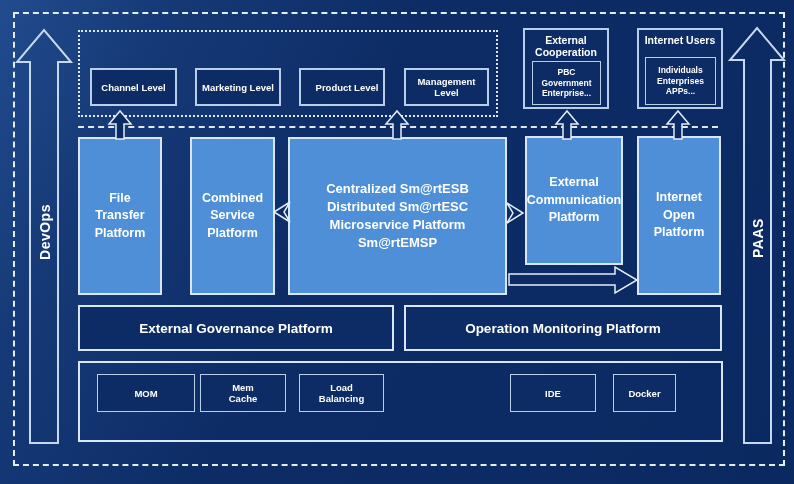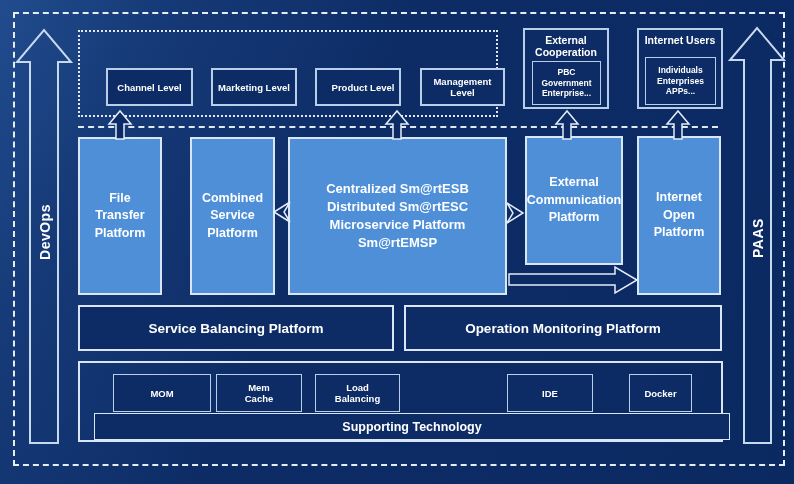--- a/index.html
+++ b/index.html
@@ -26,7 +26,7 @@
   .dark-box{
     position:absolute;background:#0d2b64;border:2px solid #b9cfe9;
     display:flex;align-items:center;justify-content:center;text-align:center;
-    font-weight:bold;white-space:pre-line;box-sizing:border-box;margin-left:16px;
+    font-weight:bold;white-space:pre-line;box-sizing:border-box;
   }
   .level{top:68px;height:38px;font-size:9.5px;}
   .lv0{left:90px;width:87px;}

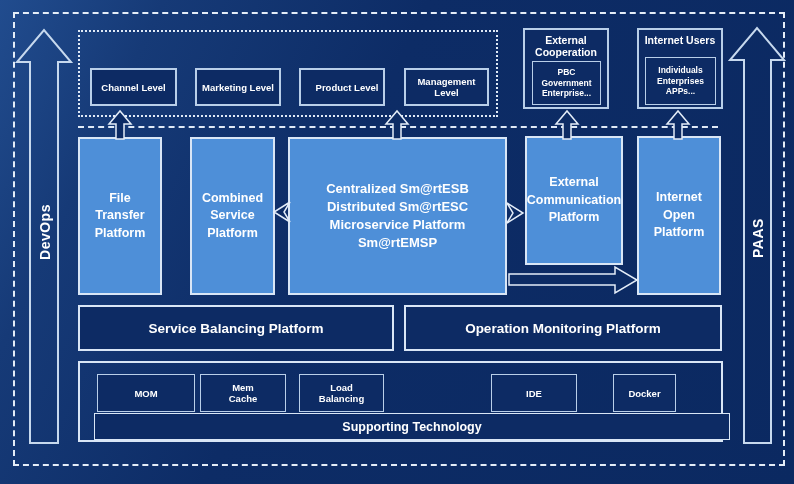--- a/index.html
+++ b/index.html
@@ -137,7 +137,7 @@
 Open
 Platform</div>
 
-  <div class="wide-bar b-gov">Service Balancing Platform</div>
+  <div class="wide-bar b-gov">External Governance Platform</div>
   <div class="wide-bar b-mon">Operation Monitoring Platform</div>
 
   <div class="tech-container"></div>

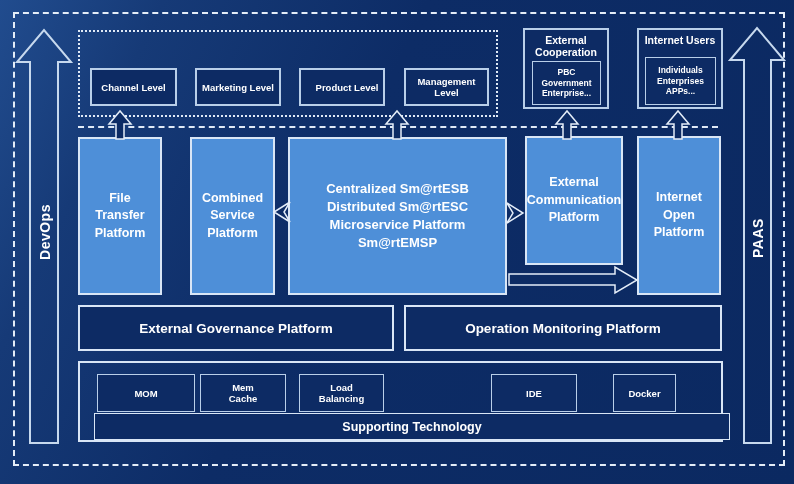--- a/index.html
+++ b/index.html
@@ -82,7 +82,7 @@
   .t1{left:200px;width:86px;}
   .t2{left:299px;width:85px;}
   .t3{left:407px;width:86px;}
-  .t4{left:491px;width:86px;}
+  .t4{left:510px;width:86px;}
   .t5{left:613px;width:63px;text-align:right;}
   .support-bar{
     position:absolute;left:94px;top:413px;width:636px;height:27px;

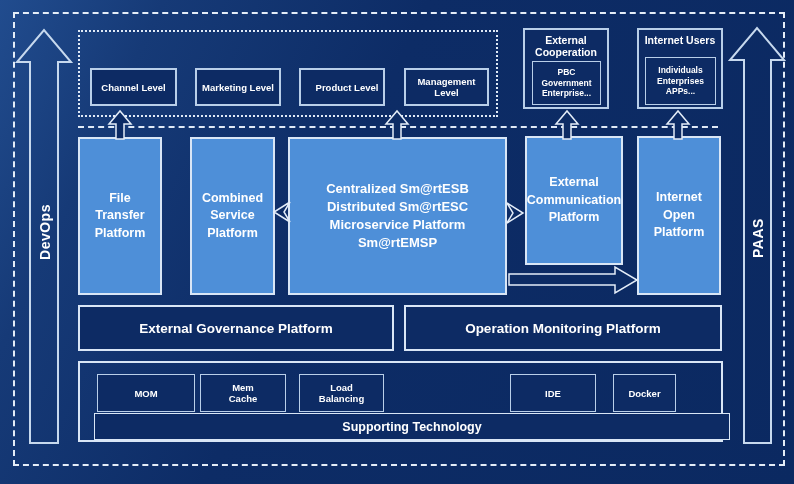--- a/index.html
+++ b/index.html
@@ -148,7 +148,6 @@
 Balancing</div>
   <div class="dark-box tech t4">IDE</div>
   <div class="dark-box tech t5">Docker</div>
-  <div class="support-bar">Supporting Technology</div>
 
   <div class="rail-label devops">DevOps</div>
   <div class="rail-label paas">PAAS</div>

